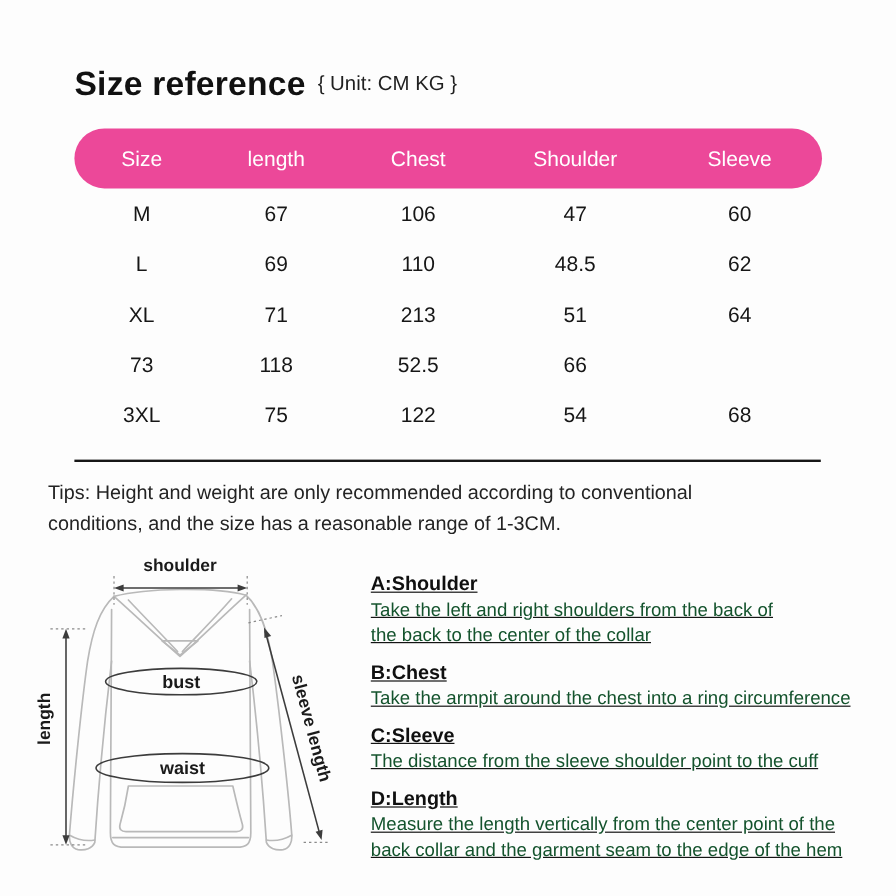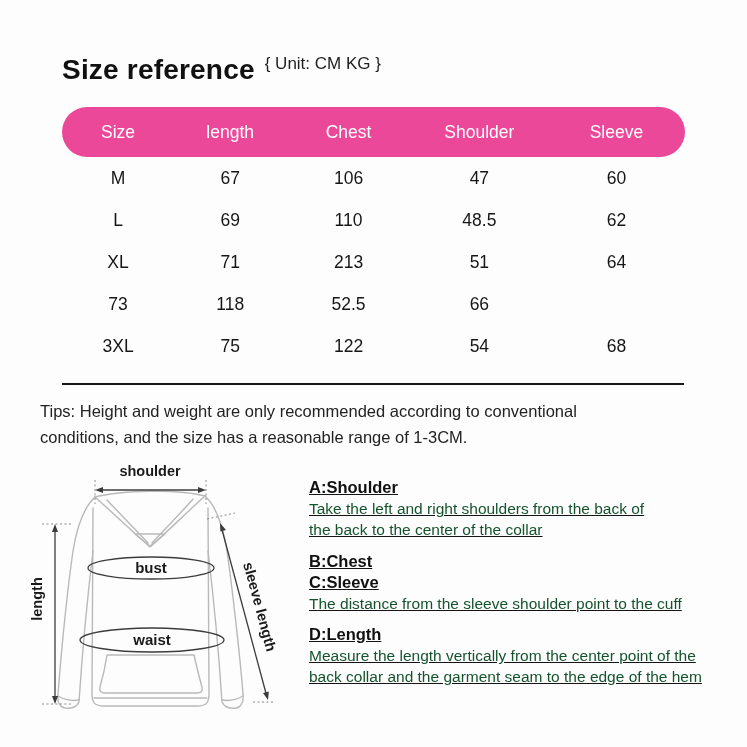--- a/index.html
+++ b/index.html
@@ -7,7 +7,7 @@
   .canvas{position:relative;width:747px;height:747px;background:#fdfdfd;}
 
   
-  .hdr{position:absolute;left:62px;top:54px;display:flex;align-items:flex-start;}
+  .hdr{position:absolute;left:62px;top:54px;display:flex;align-items:center;}
   .hdr h1{margin:0;font-size:28px;font-weight:700;letter-spacing:.2px;color:#111;}
   .hdr .unit{margin-left:10px;font-size:17px;font-weight:400;color:#1f1f1f;}
 

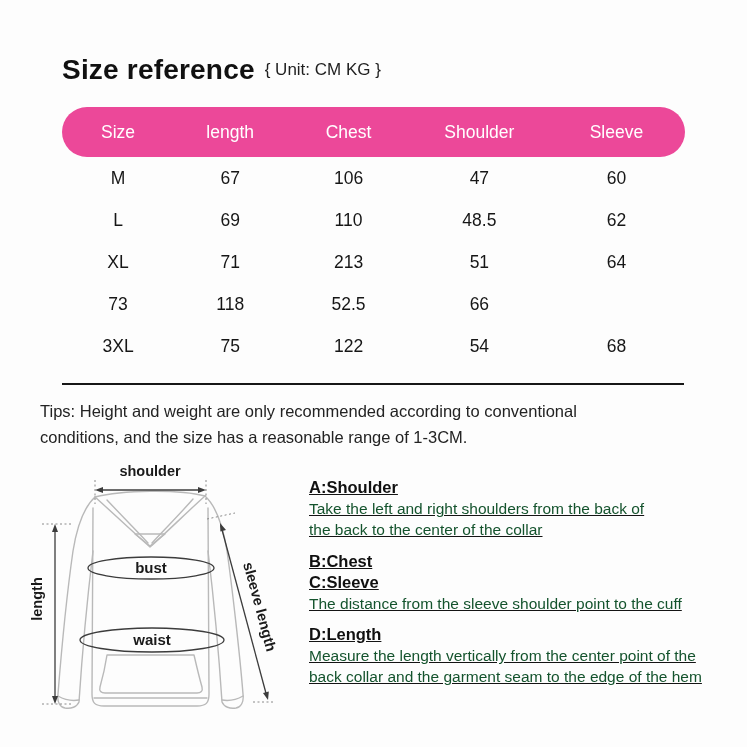--- a/index.html
+++ b/index.html
@@ -165,6 +165,7 @@
     <p>Take the left and right shoulders from the back of
 the back to the center of the collar</p>
     <h3>B:Chest</h3>
+    <p>Take the armpit around the chest into a ring circumference</p>
     <h3>C:Sleeve</h3>
     <p>The distance from the sleeve shoulder point to the cuff</p>
     <h3>D:Length</h3>

